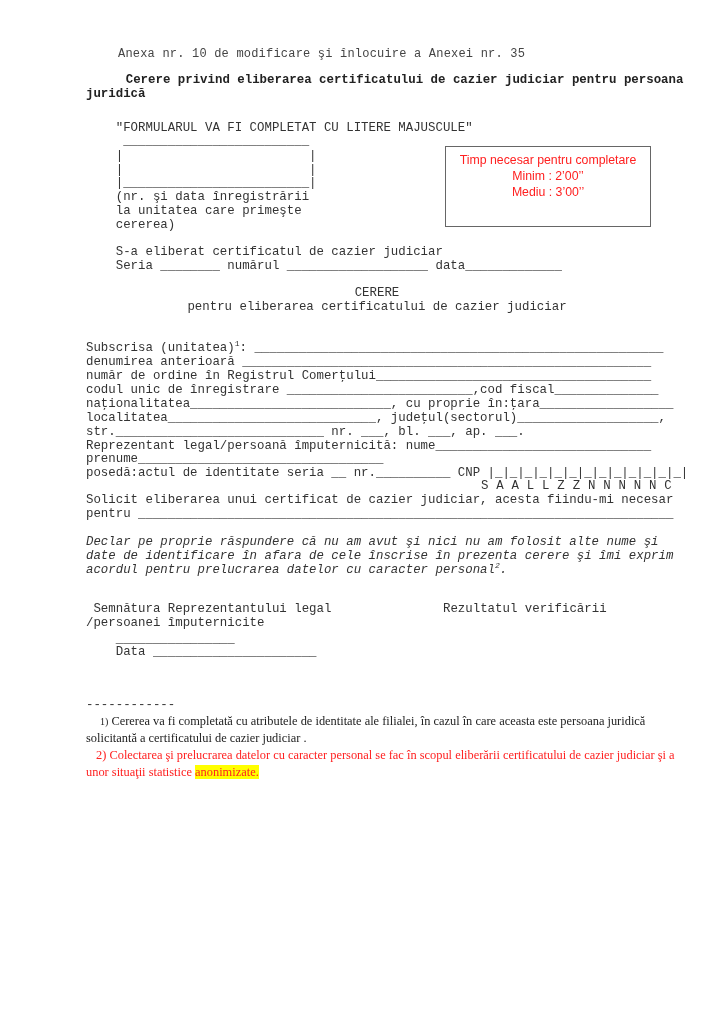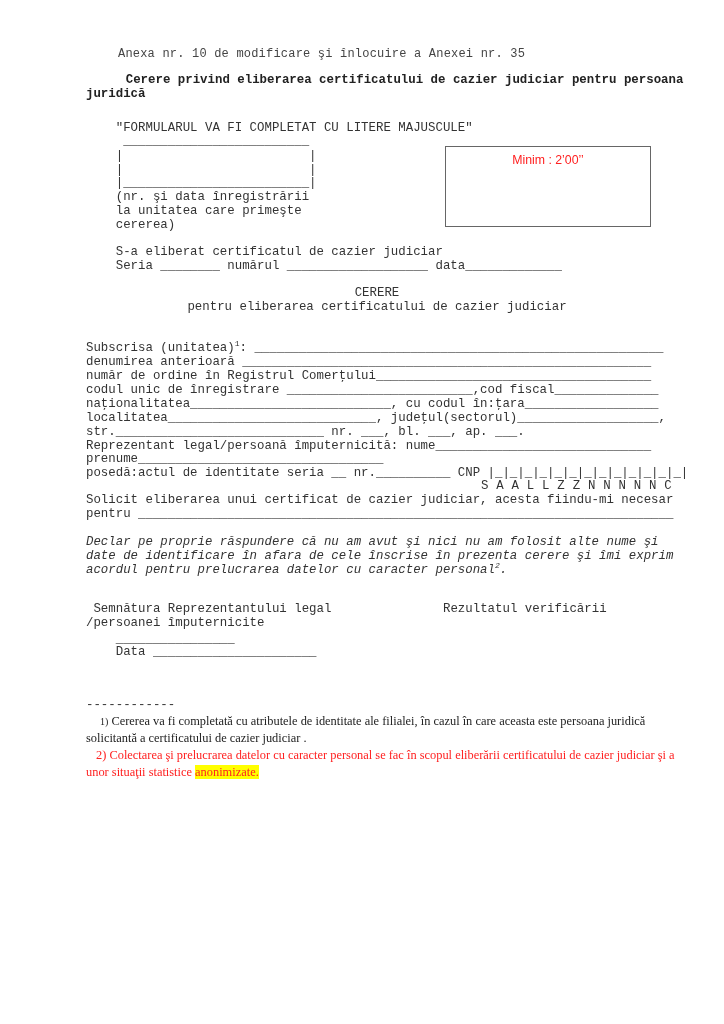--- a/index.html
+++ b/index.html
@@ -37,6 +37,7 @@
 </div>
 
 <div class="note-box">
+  <div>Timp necesar pentru completare</div>
   <div>Minim : 2’00’’</div>
 </div>
 

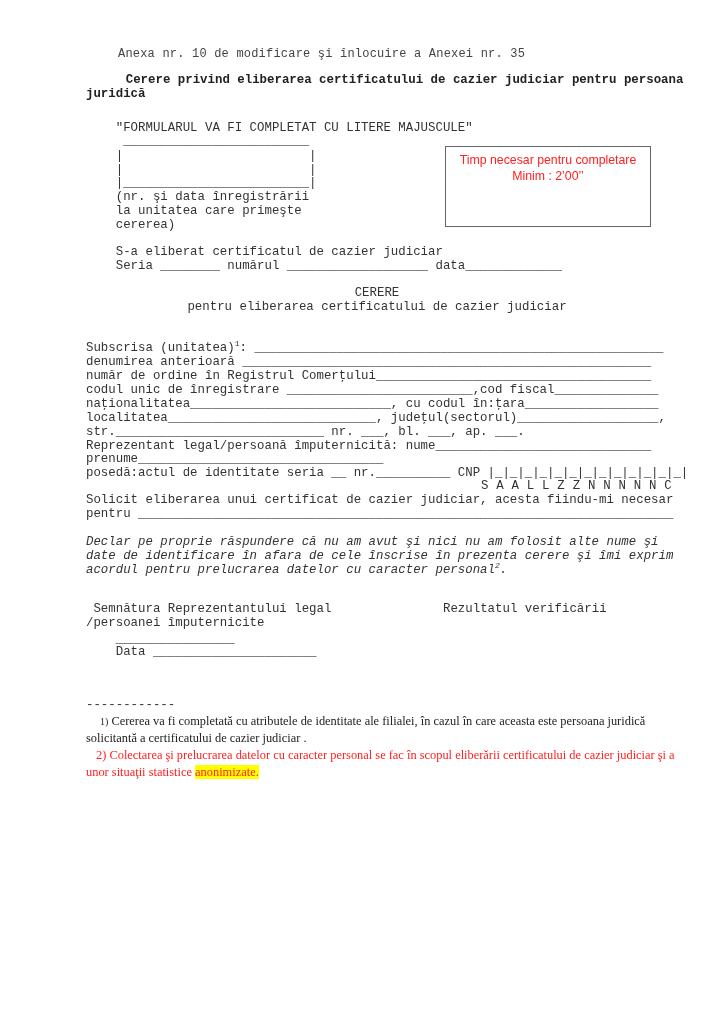--- a/index.html
+++ b/index.html
@@ -39,6 +39,7 @@
 <div class="note-box">
   <div>Timp necesar pentru completare</div>
   <div>Minim : 2’00’’</div>
+  <div>Mediu : 3’00’’</div>
 </div>
 
 <div class="abs mono" style="left:86px; top:245px;">    S-a eliberat certificatul de cazier judiciar</div>

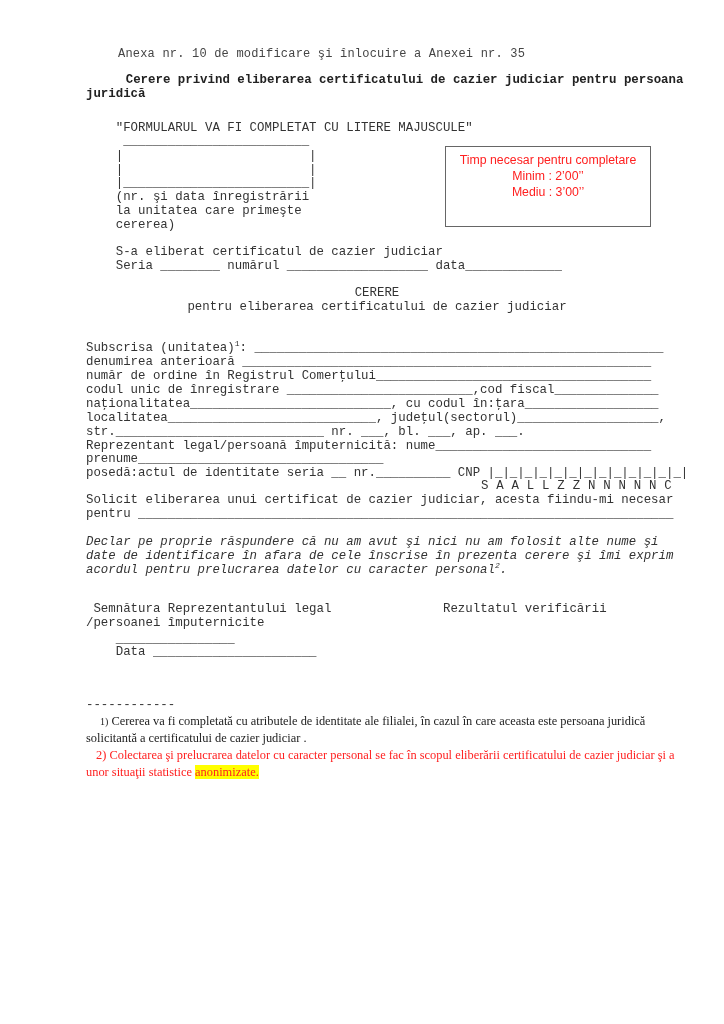--- a/index.html
+++ b/index.html
@@ -52,7 +52,7 @@
 <div class="abs mono" style="left:86px; top:355px;">denumirea anterioară _______________________________________________________</div>
 <div class="abs mono" style="left:86px; top:369px;">număr de ordine în Registrul Comerţului_____________________________________</div>
 <div class="abs mono" style="left:86px; top:383px;">codul unic de înregistrare _________________________,cod fiscal______________</div>
-<div class="abs mono" style="left:86px; top:397px;">naţionalitatea___________________________, cu codul în:ţara__________________</div>
+<div class="abs mono" style="left:86px; top:397px;">naţionalitatea___________________________, cu proprie în:ţara__________________</div>
 <div class="abs mono" style="left:86px; top:411px;">localitatea____________________________, judeţul(sectorul)___________________,</div>
 <div class="abs mono" style="left:86px; top:425px;">str.____________________________ nr. ___, bl. ___, ap. ___.</div>
 <div class="abs mono" style="left:86px; top:439px;">Reprezentant legal/persoană împuternicită: nume_____________________________</div>

